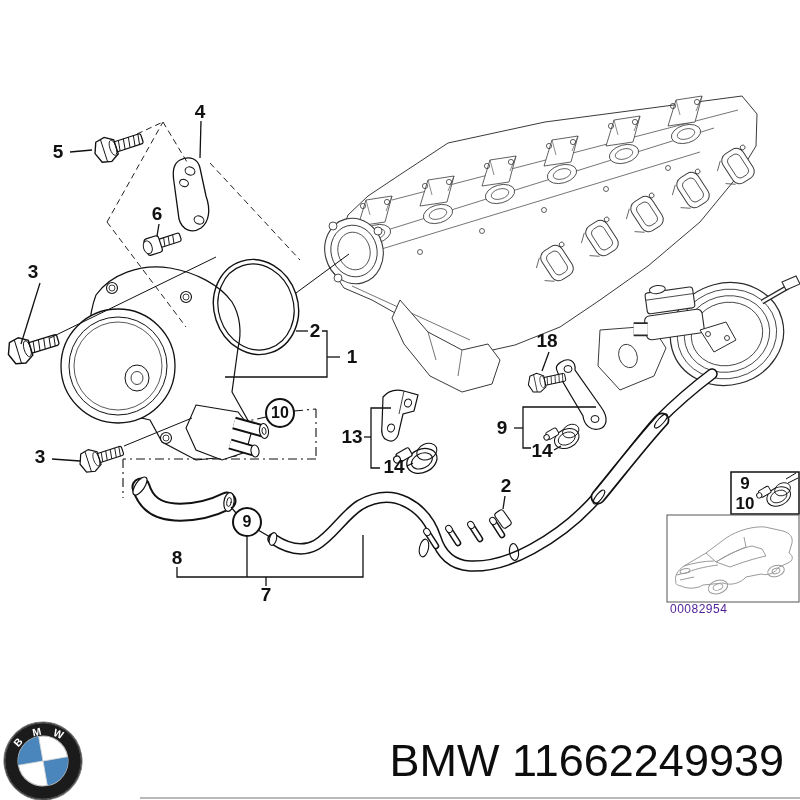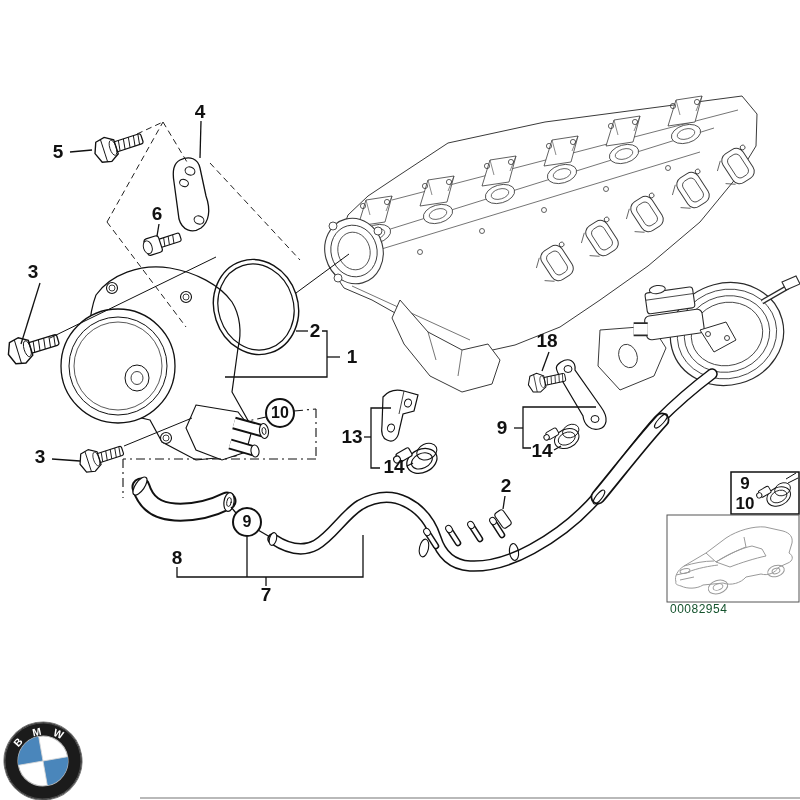--- a/index.html
+++ b/index.html
@@ -10,7 +10,7 @@
       color:#111;letter-spacing:0;white-space:nowrap;}
   .co-circ{font-size:16px;}
   .co-inset{font-size:17px;}
-  .img-code{position:absolute;font:400 12px "Liberation Sans",sans-serif;color:#14532d;
+  .img-code{position:absolute;font:400 12px "Liberation Sans",sans-serif;color:#4c1d95;
             letter-spacing:0.5px;text-align:center;}
   .part-number{position:absolute;right:16px;top:735px;font:400 45px "Liberation Sans",sans-serif;
                color:#0d0d0d;white-space:nowrap;}

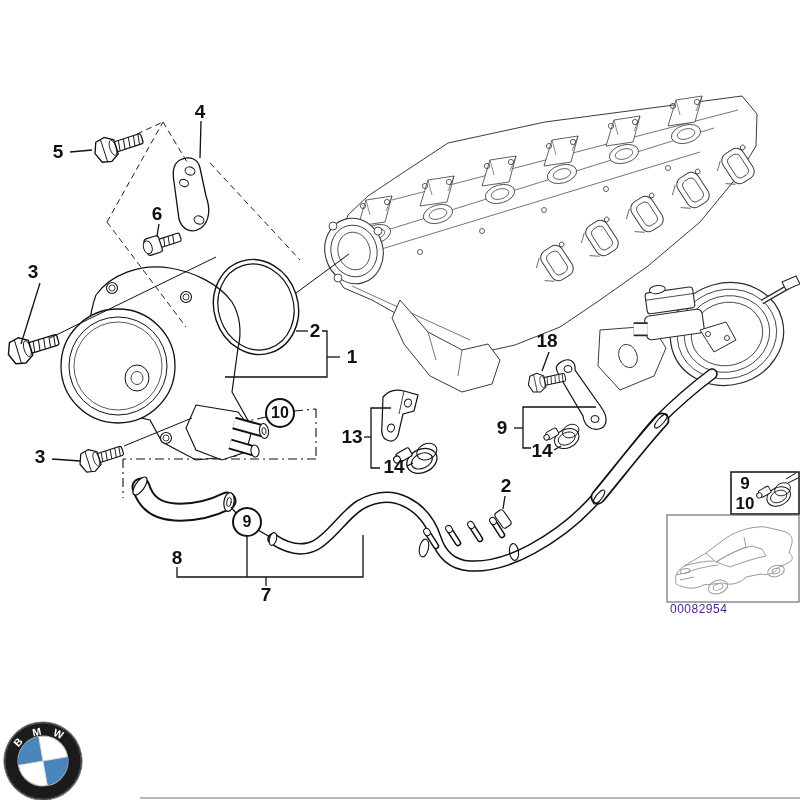--- a/index.html
+++ b/index.html
@@ -331,6 +331,7 @@
 <div class="co co-inset" style="left:745px;top:504px">10</div>
 <div class="img-code" style="left:670px;top:602px">00082954</div>
 
+<div class="part-number">BMW 11662249939</div>
 <div class="bottom-rule"></div>
 
 </div>

